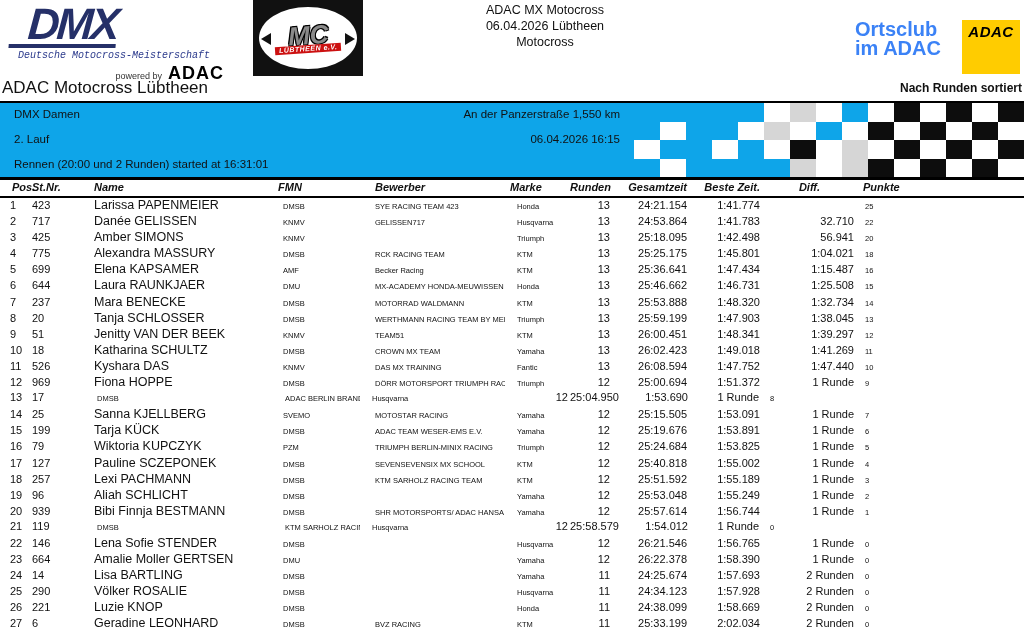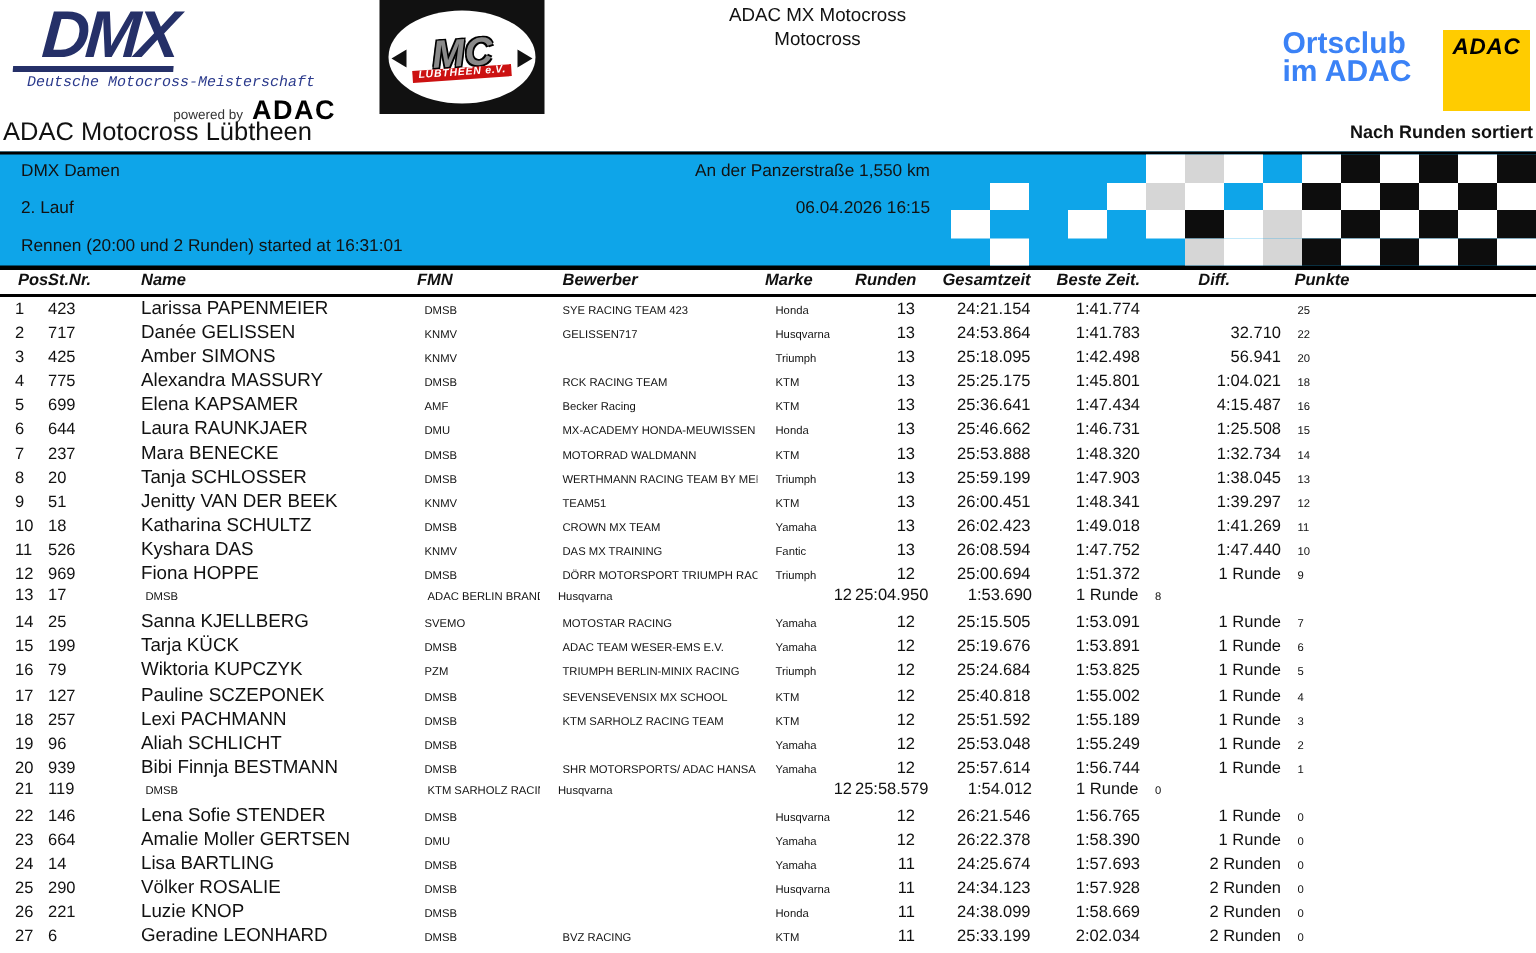--- a/index.html
+++ b/index.html
@@ -91,6 +91,7 @@
 
   <div class="event-block">
     <div>ADAC MX Motocross</div>
+    <div>06.04.2026 Lübtheen</div>
     <div>Motocross</div>
   </div>
 

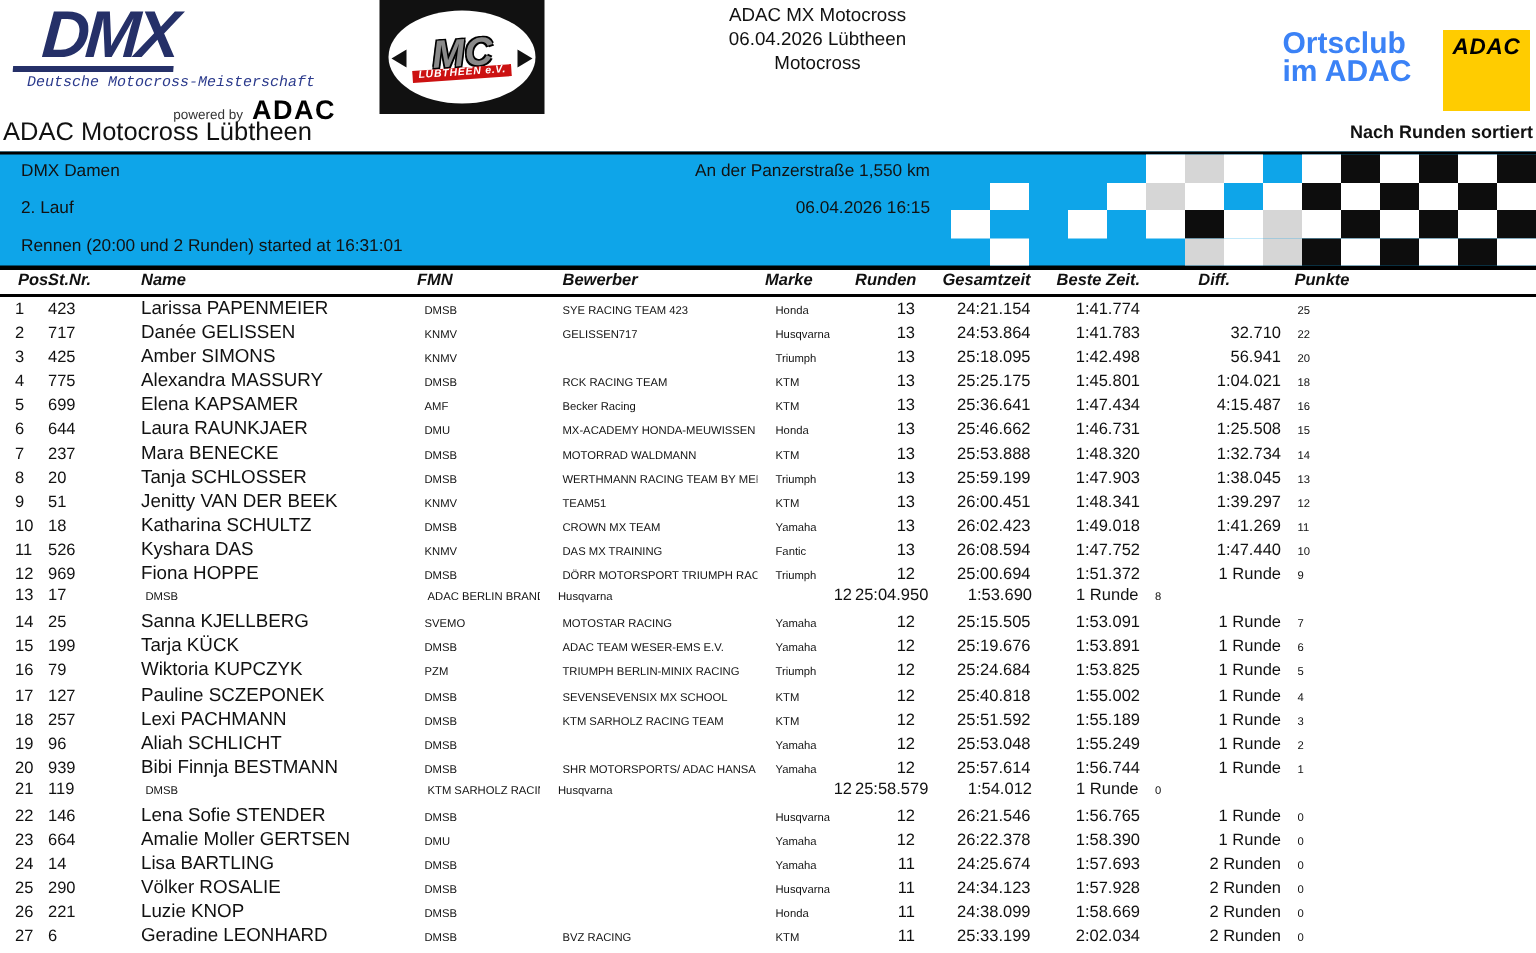--- a/index.html
+++ b/index.html
@@ -262,7 +262,7 @@
       <span class="c-runden">13</span>
       <span class="c-ges">25:36.641</span>
       <span class="c-beste">1:47.434</span>
-      <span class="c-diff">4:15.487</span>
+      <span class="c-diff">1:15.487</span>
       <span class="c-pkt">16</span>
     </div>
 

